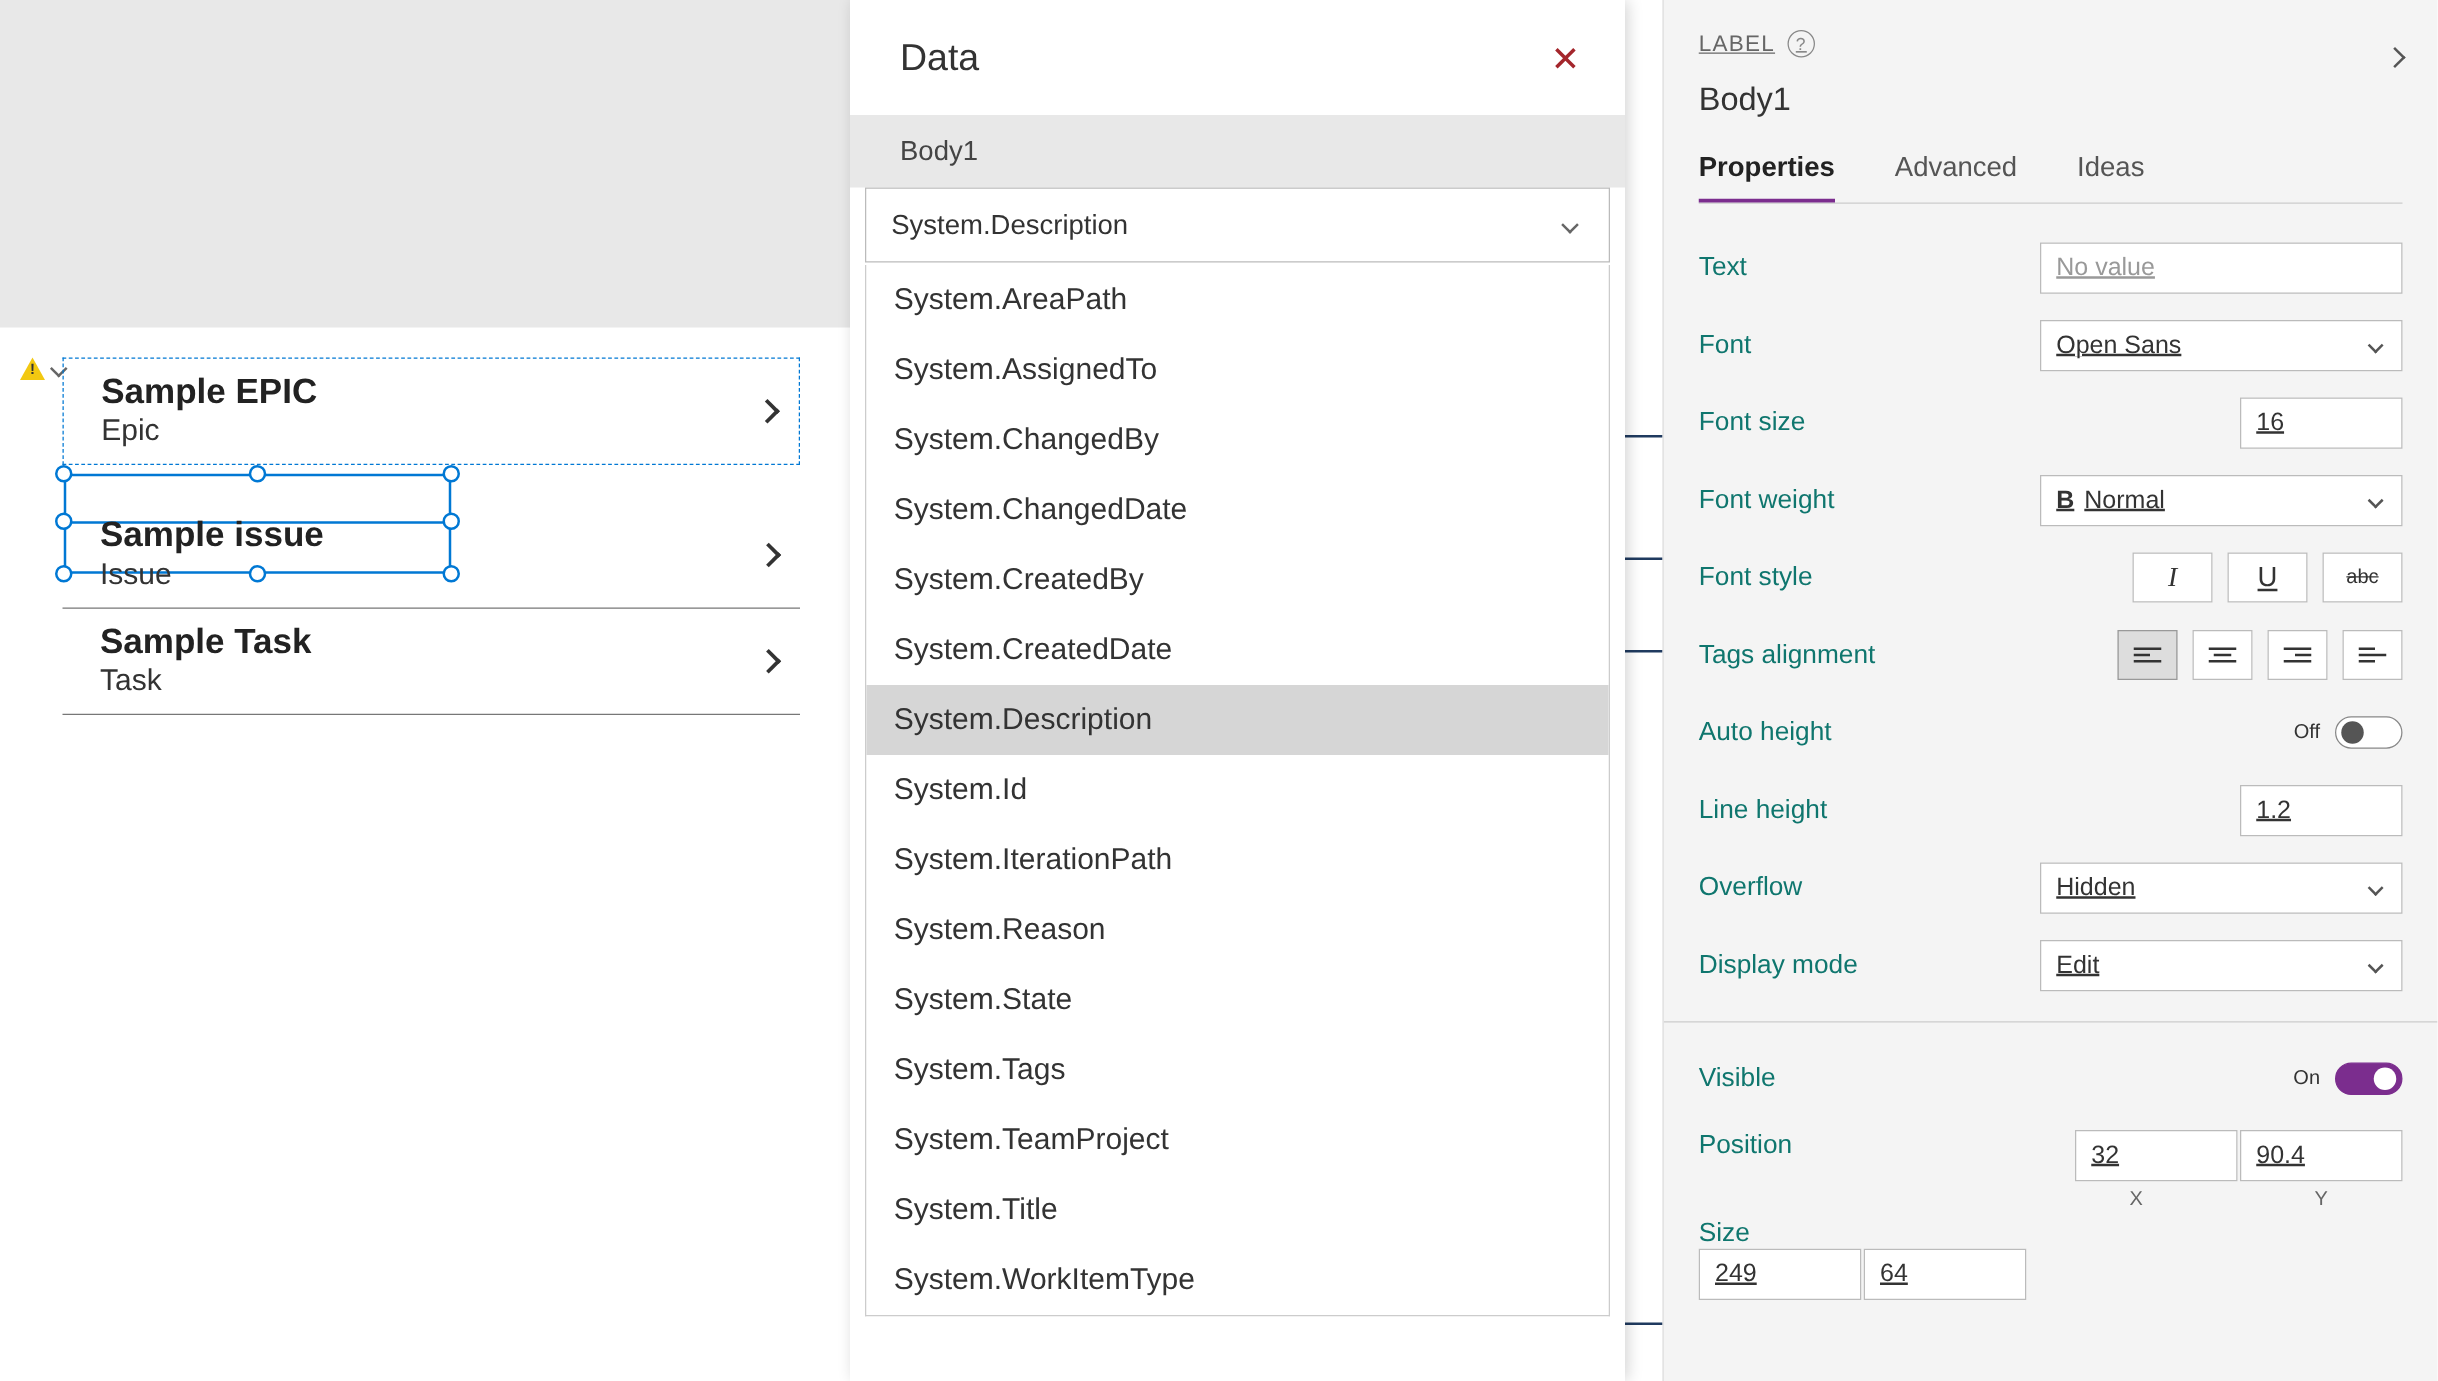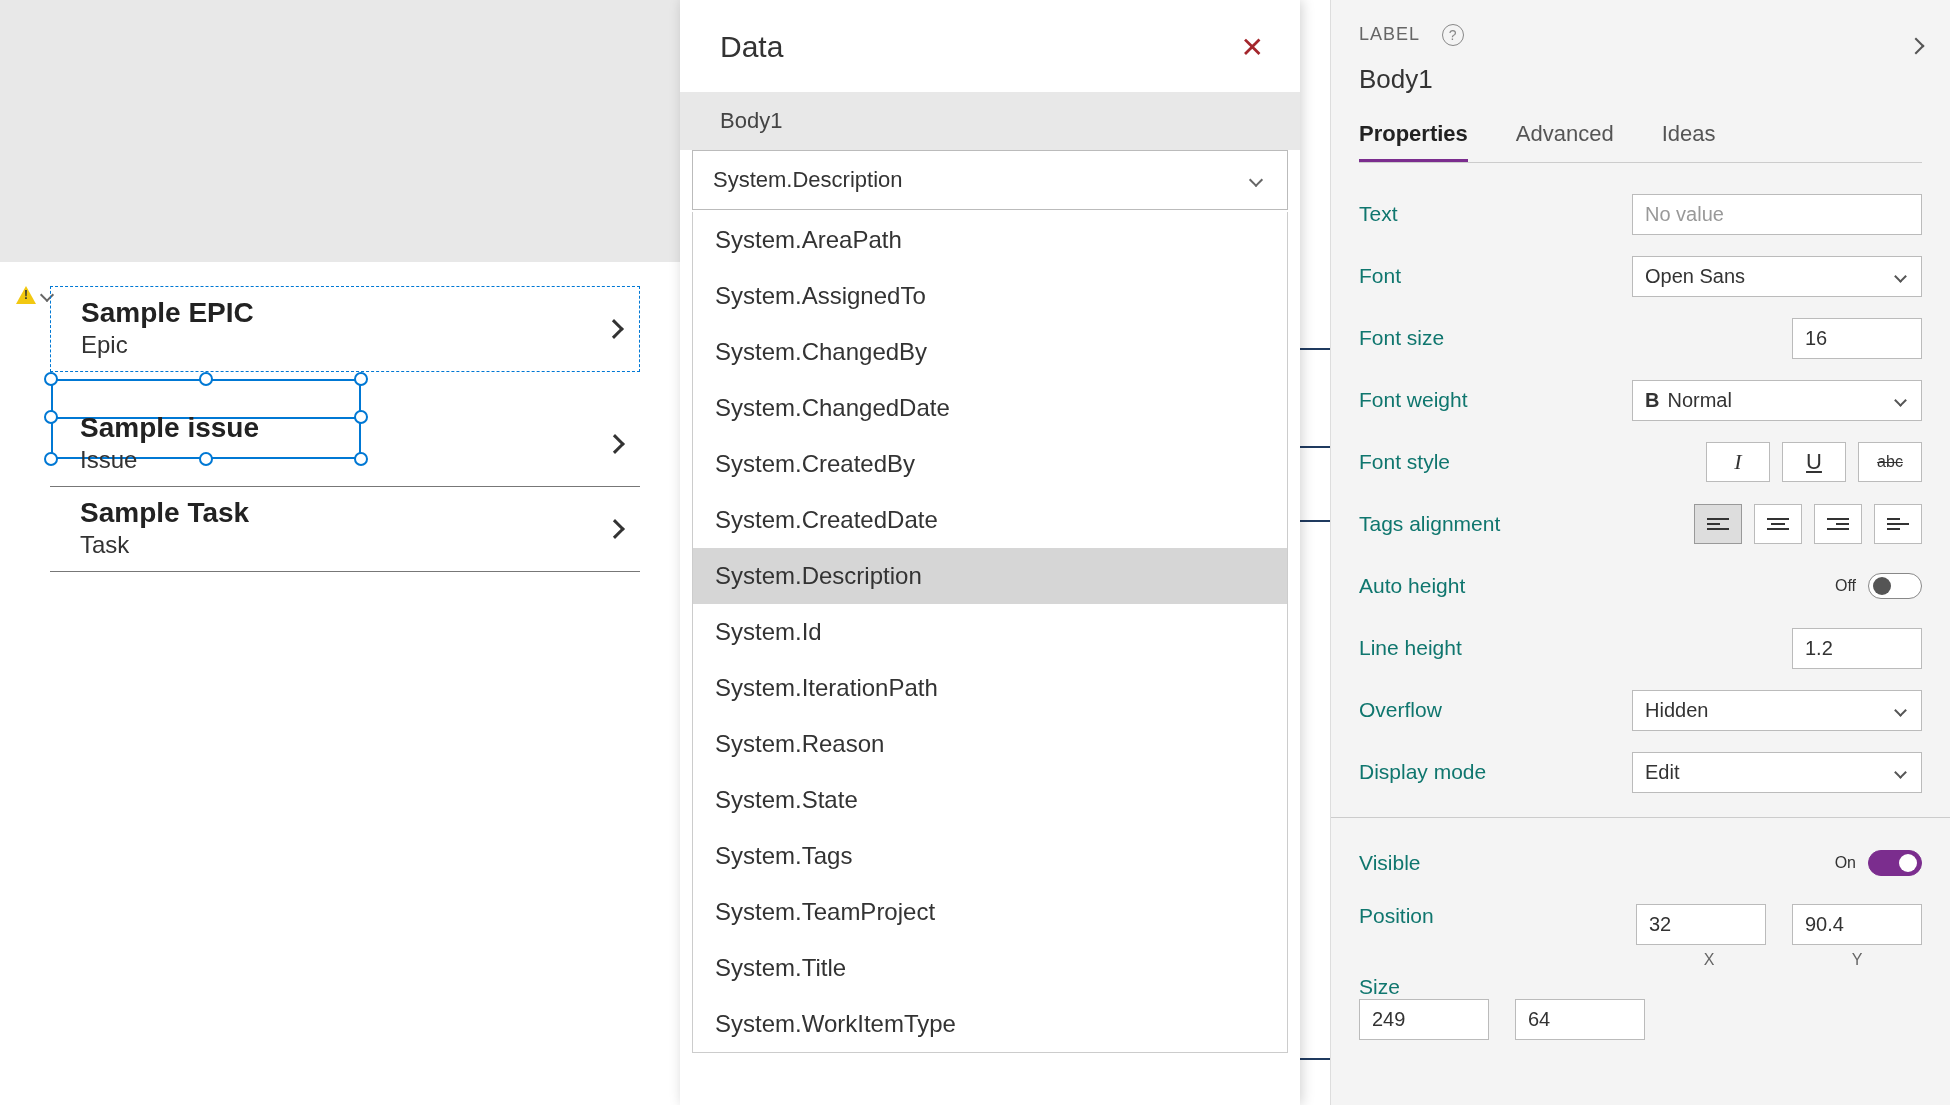--- a/index.html
+++ b/index.html
@@ -49,7 +49,7 @@
 
 .props-panel { position: absolute; right: 0; top: 0; width: 620px; height: 1105px; background: #f4f4f4; border-left: 1px solid #ddd; z-index: 2; overflow-y: auto; }
 .props-top { padding: 24px 28px 10px 28px; position: relative; }
-.props-top .label-row { display: flex; align-items: flex-start; gap: 22px; color: #666; font-size: 18px; letter-spacing: 1px; }
+.props-top .label-row { display: flex; align-items: flex-end; gap: 10px; color: #666; font-size: 18px; letter-spacing: 1px; text-decoration: underline; }
 .help-circle { width: 22px; height: 22px; border: 1.5px solid #888; border-radius: 50%; display: inline-flex; align-items: center; justify-content: center; font-size: 14px; color: #888; }
 .expand-chev { position: absolute; right: 28px; top: 40px; transform: rotate(-45deg); border: solid #555; border-width: 0 2px 2px 0; width: 12px; height: 12px; cursor: pointer; }
 .props-name { font-size: 26px; color: #333; margin-top: 18px; }

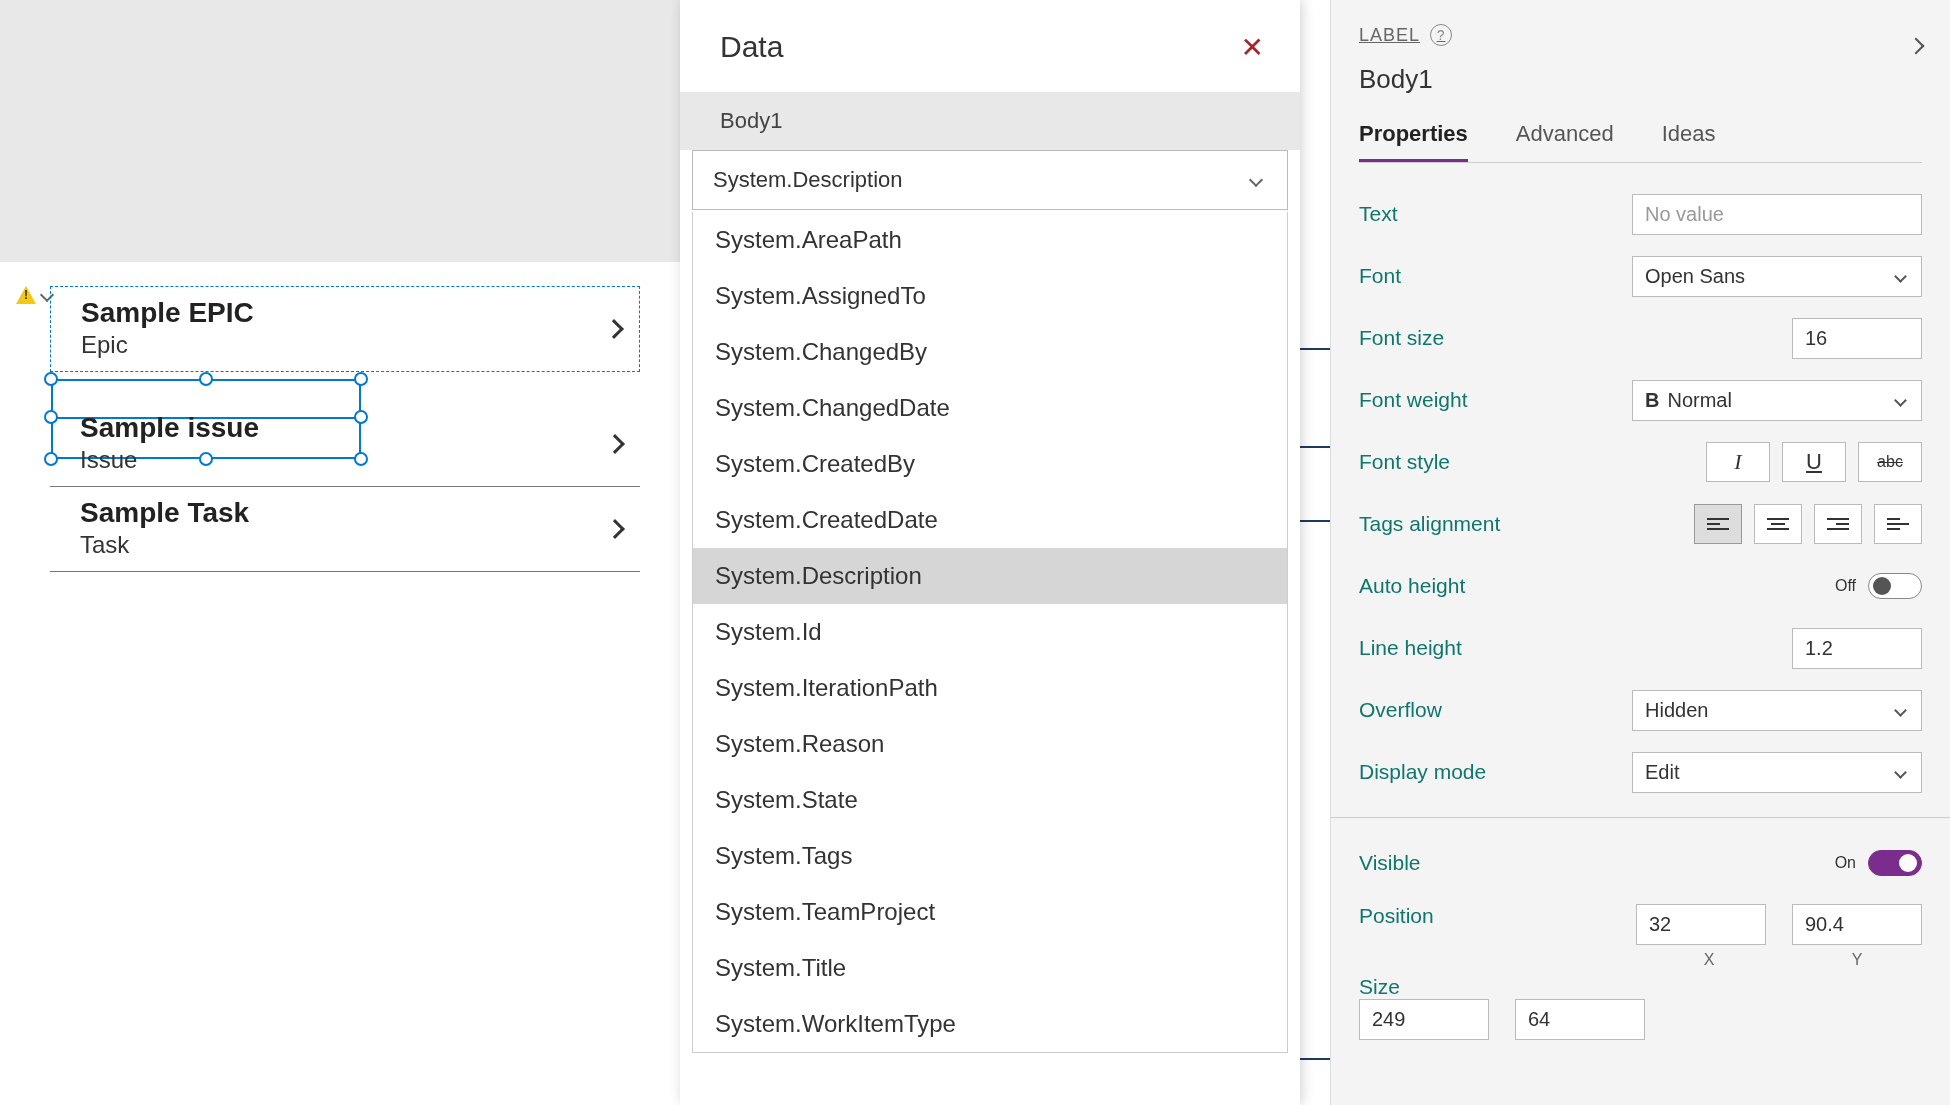--- a/index.html
+++ b/index.html
@@ -60,7 +60,7 @@
 .prop-list { padding: 10px 28px 20px 28px; }
 .prop-row { display: flex; align-items: center; justify-content: space-between; min-height: 62px; }
 .prop-label { font-size: 21px; color: #0f766e; text-align: right; }
-.prop-input { background: #fff; border: 1px solid #bbb; padding: 8px 12px; font-size: 20px; color: #333; }
+.prop-input { background: #fff; border: 1px solid #bbb; padding: 8px 12px; font-size: 20px; color: #333; text-decoration: underline; }
 .prop-input.placeholder { color: #999; }
 .prop-input.small { width: 130px; }
 .prop-input.full { width: 290px; display:flex; justify-content:space-between; align-items:center; }

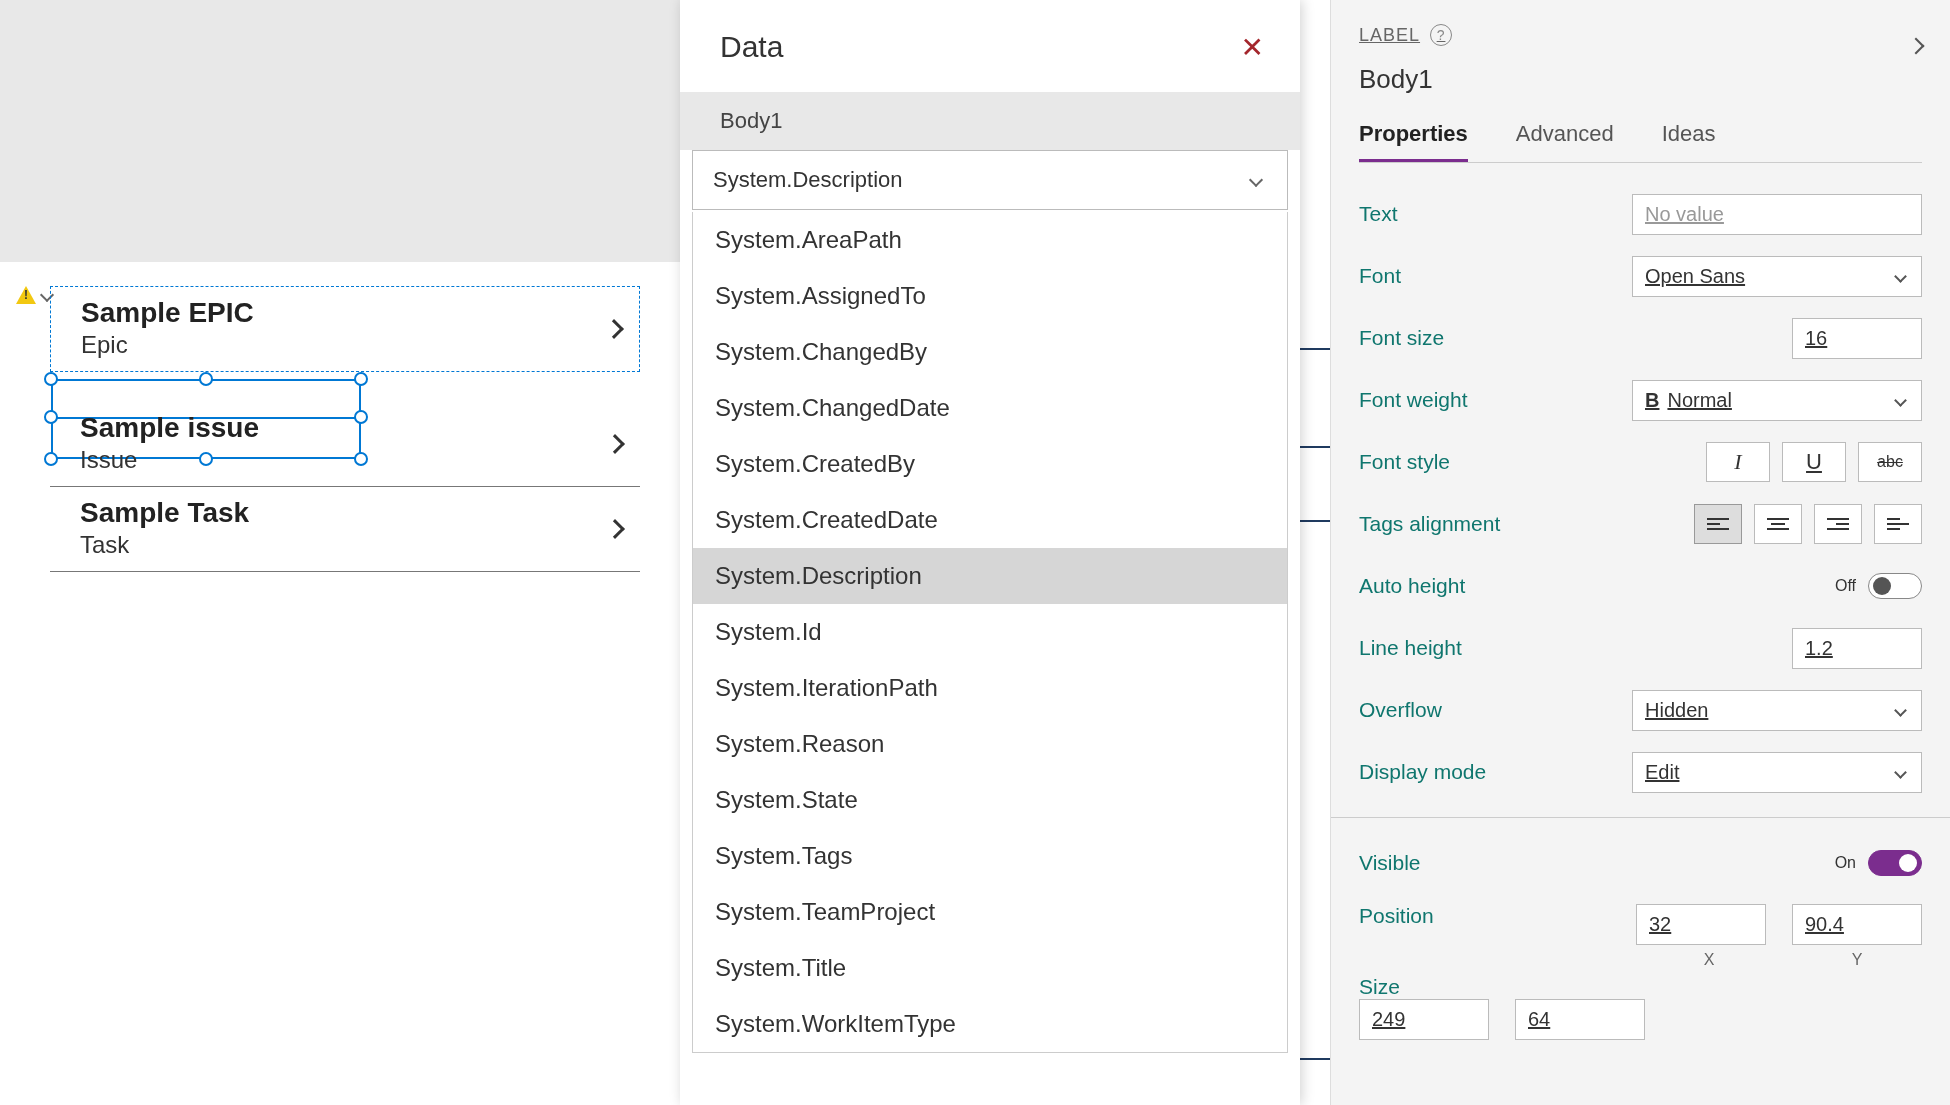--- a/index.html
+++ b/index.html
@@ -95,7 +95,7 @@
 .section-divider { border-top: 1px solid #ccc; margin: 14px -28px; }
 
 .xy-group { display:flex; flex-direction: column; align-items:flex-end; }
-.xy-inputs { display:flex; gap: 26px; }
+.xy-inputs { display:flex; gap: 2px; }
 .xy-labels { display:flex; gap: 18px; margin-top: 6px; }
 .xy-labels span { width: 130px; text-align:center; font-size: 16px; color: #666; }
 </style>

